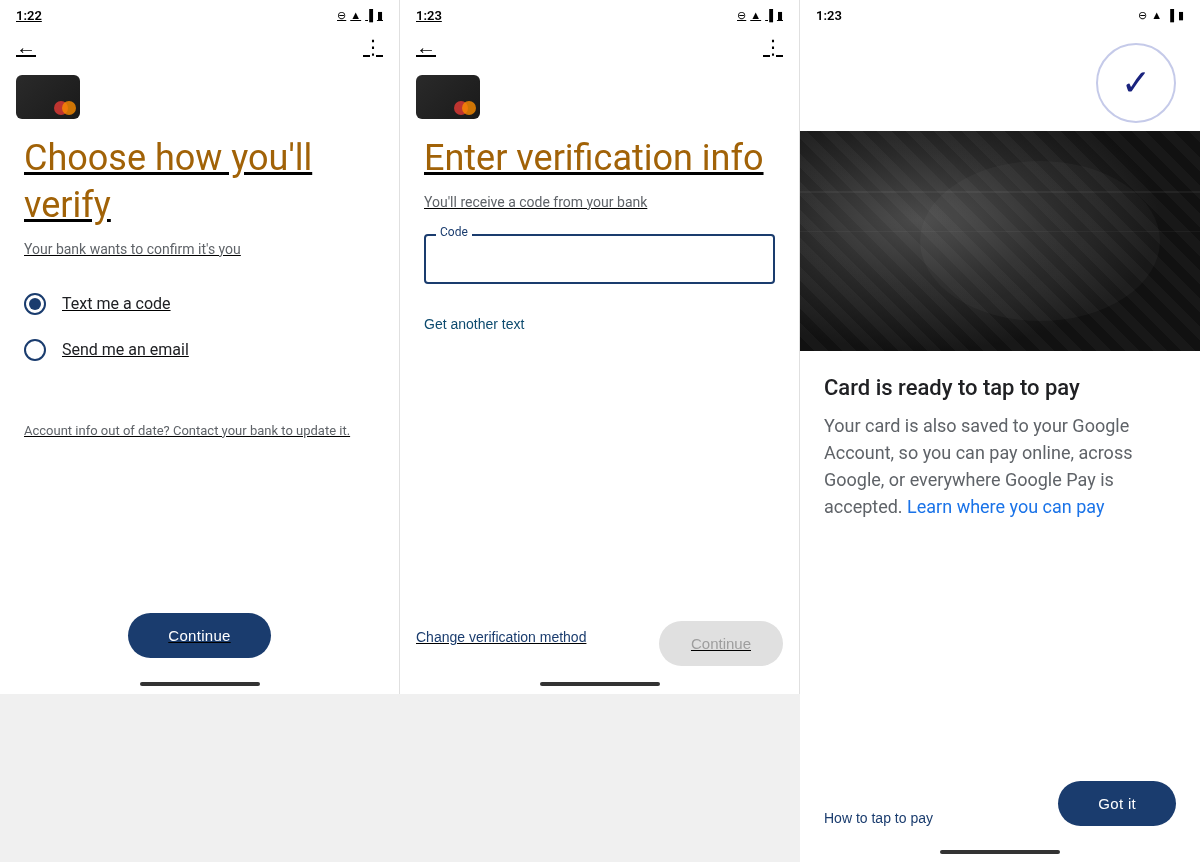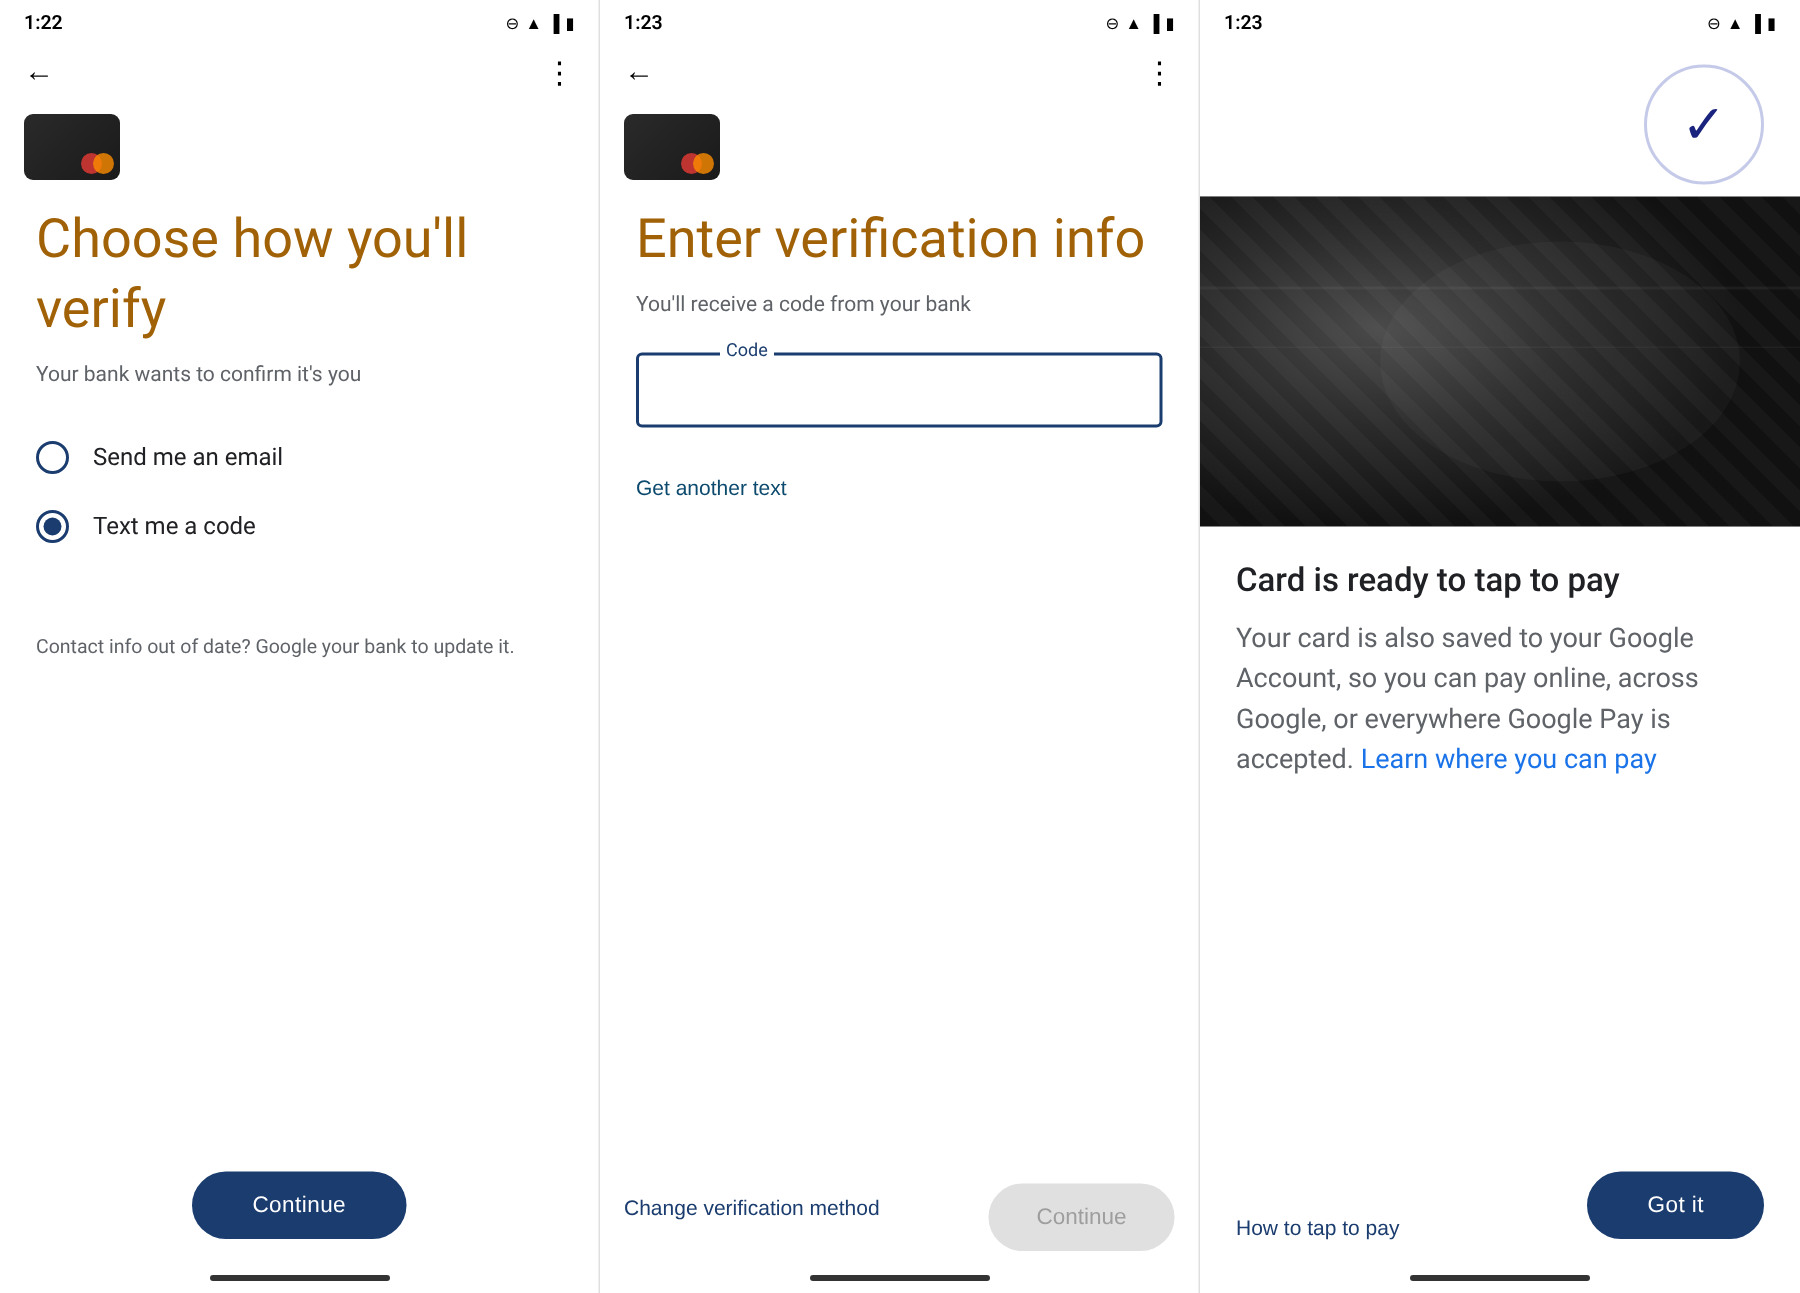--- a/index.html
+++ b/index.html
@@ -14,12 +14,13 @@
 
     .phone-panel {
       width: 400px;
-      height: 862px;
+      height: 694px;
       background: #ffffff;
       display: flex;
       flex-direction: column;
       position: relative;
       border-right: 1px solid #e0e0e0;
+      text-decoration: underline;
     }
 
     .status-bar {

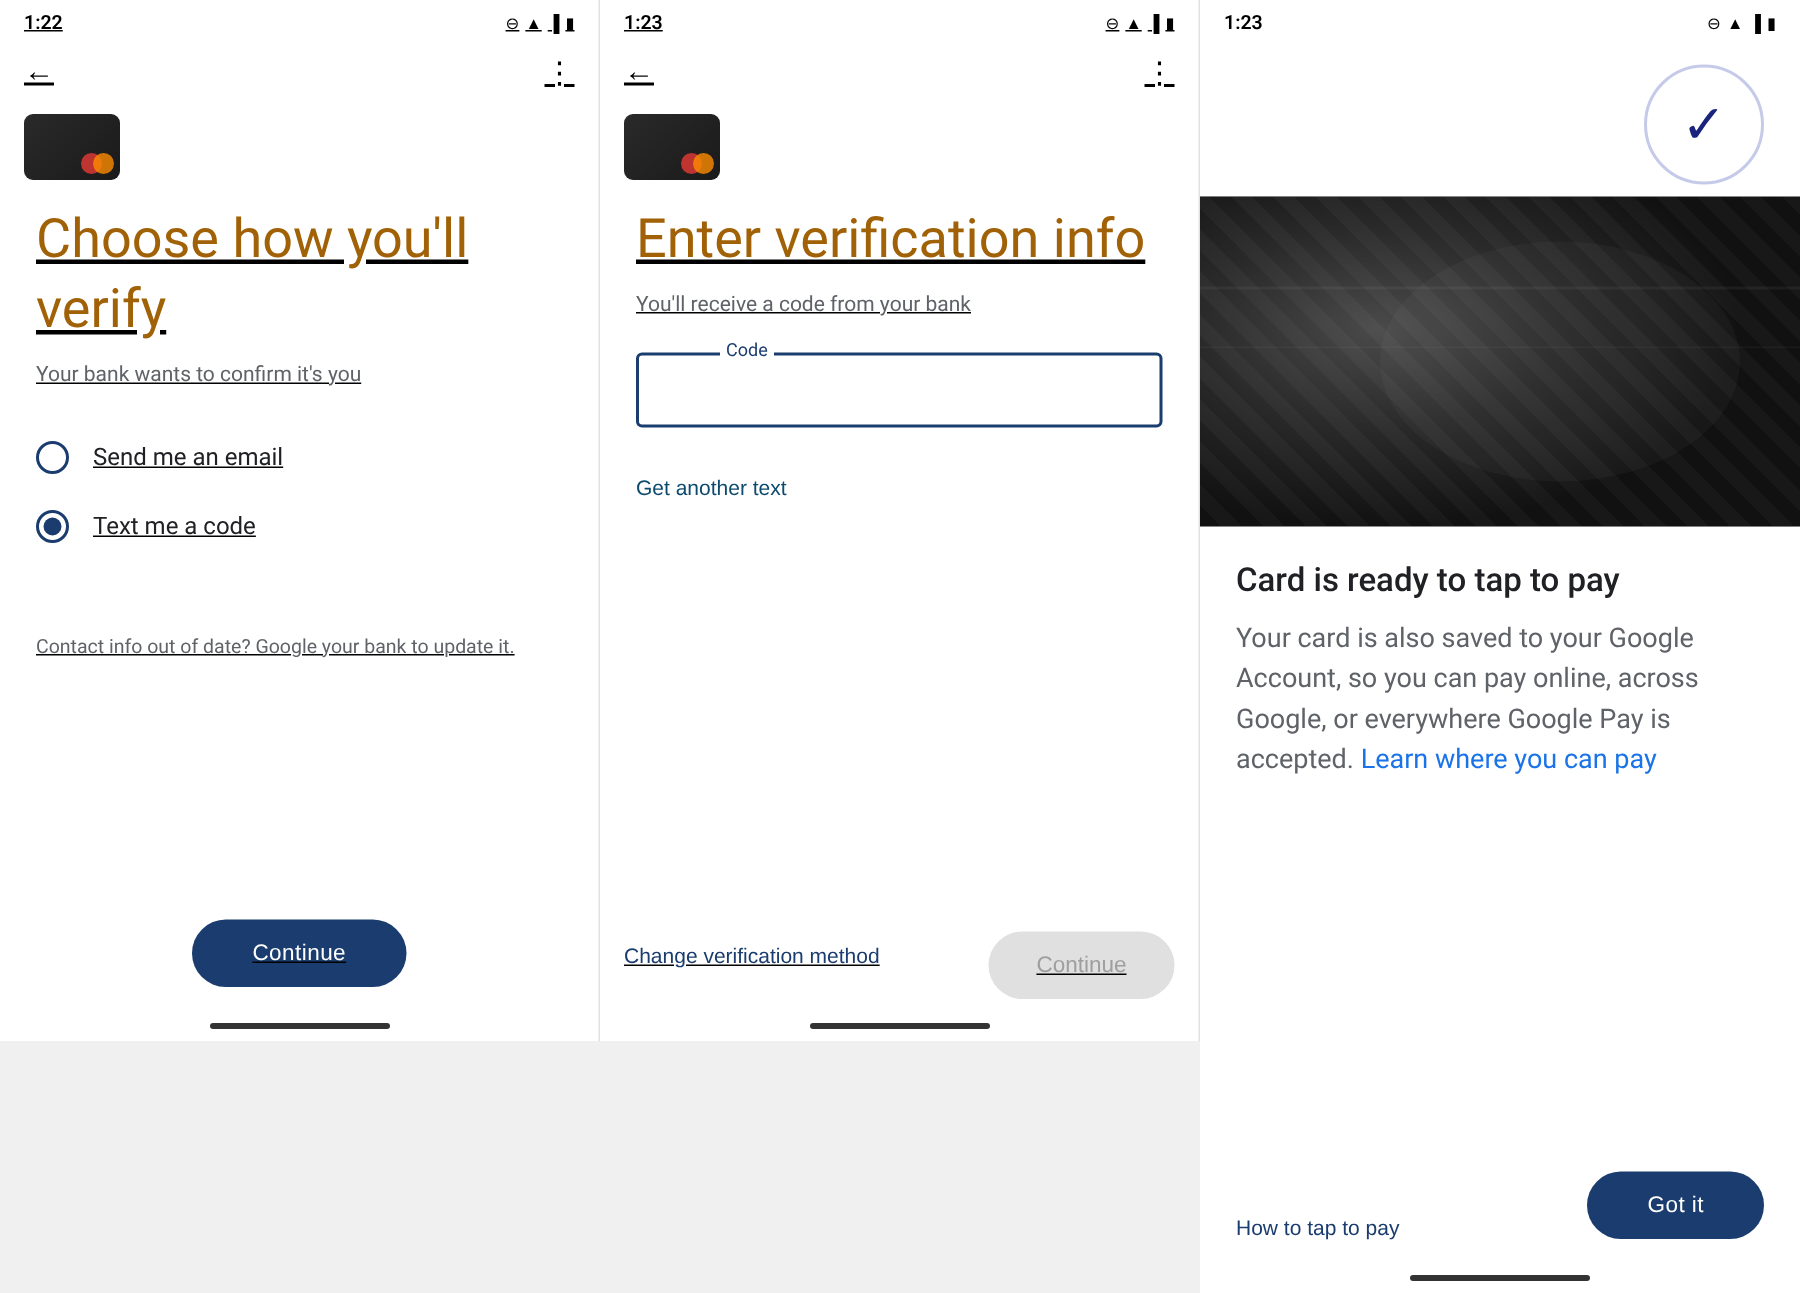--- a/index.html
+++ b/index.html
@@ -209,7 +209,6 @@
       padding: 0 4px;
       font-size: 12px;
       color: #1a3c6e;
-      margin-left: 44px;
     }
 
     .code-input {

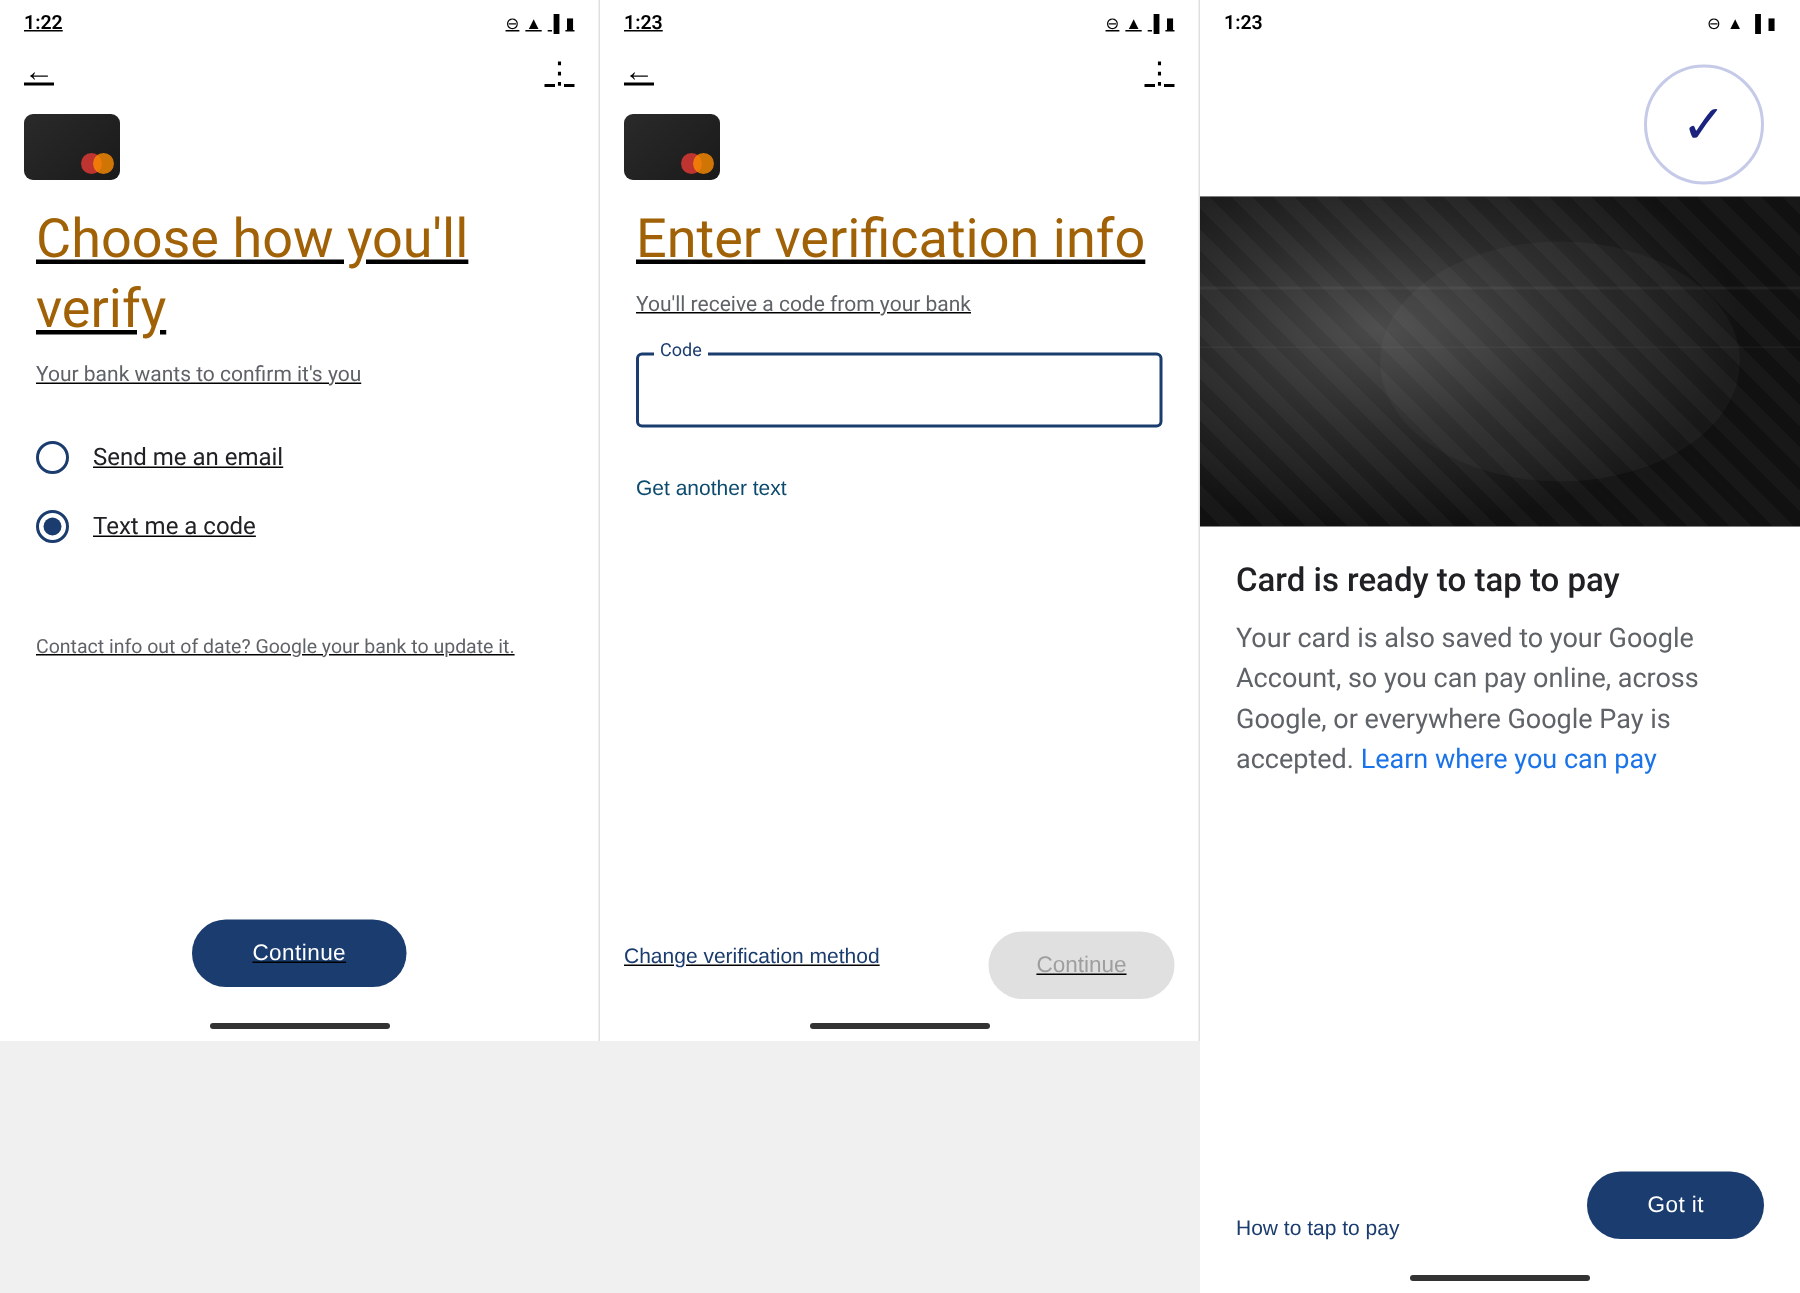--- a/index.html
+++ b/index.html
@@ -353,13 +353,13 @@
     <p class="subtitle">Your bank wants to confirm it's you</p>
 
     <div class="radio-option">
+      <div class="radio-circle selected"></div>
+      <span class="radio-label">Text me a code</span>
+    </div>
+
+    <div class="radio-option">
       <div class="radio-circle"></div>
       <span class="radio-label">Send me an email</span>
-    </div>
-
-    <div class="radio-option">
-      <div class="radio-circle selected"></div>
-      <span class="radio-label">Text me a code</span>
     </div>
 
     <p class="contact-info">Contact info out of date? Google your bank to update it.</p>

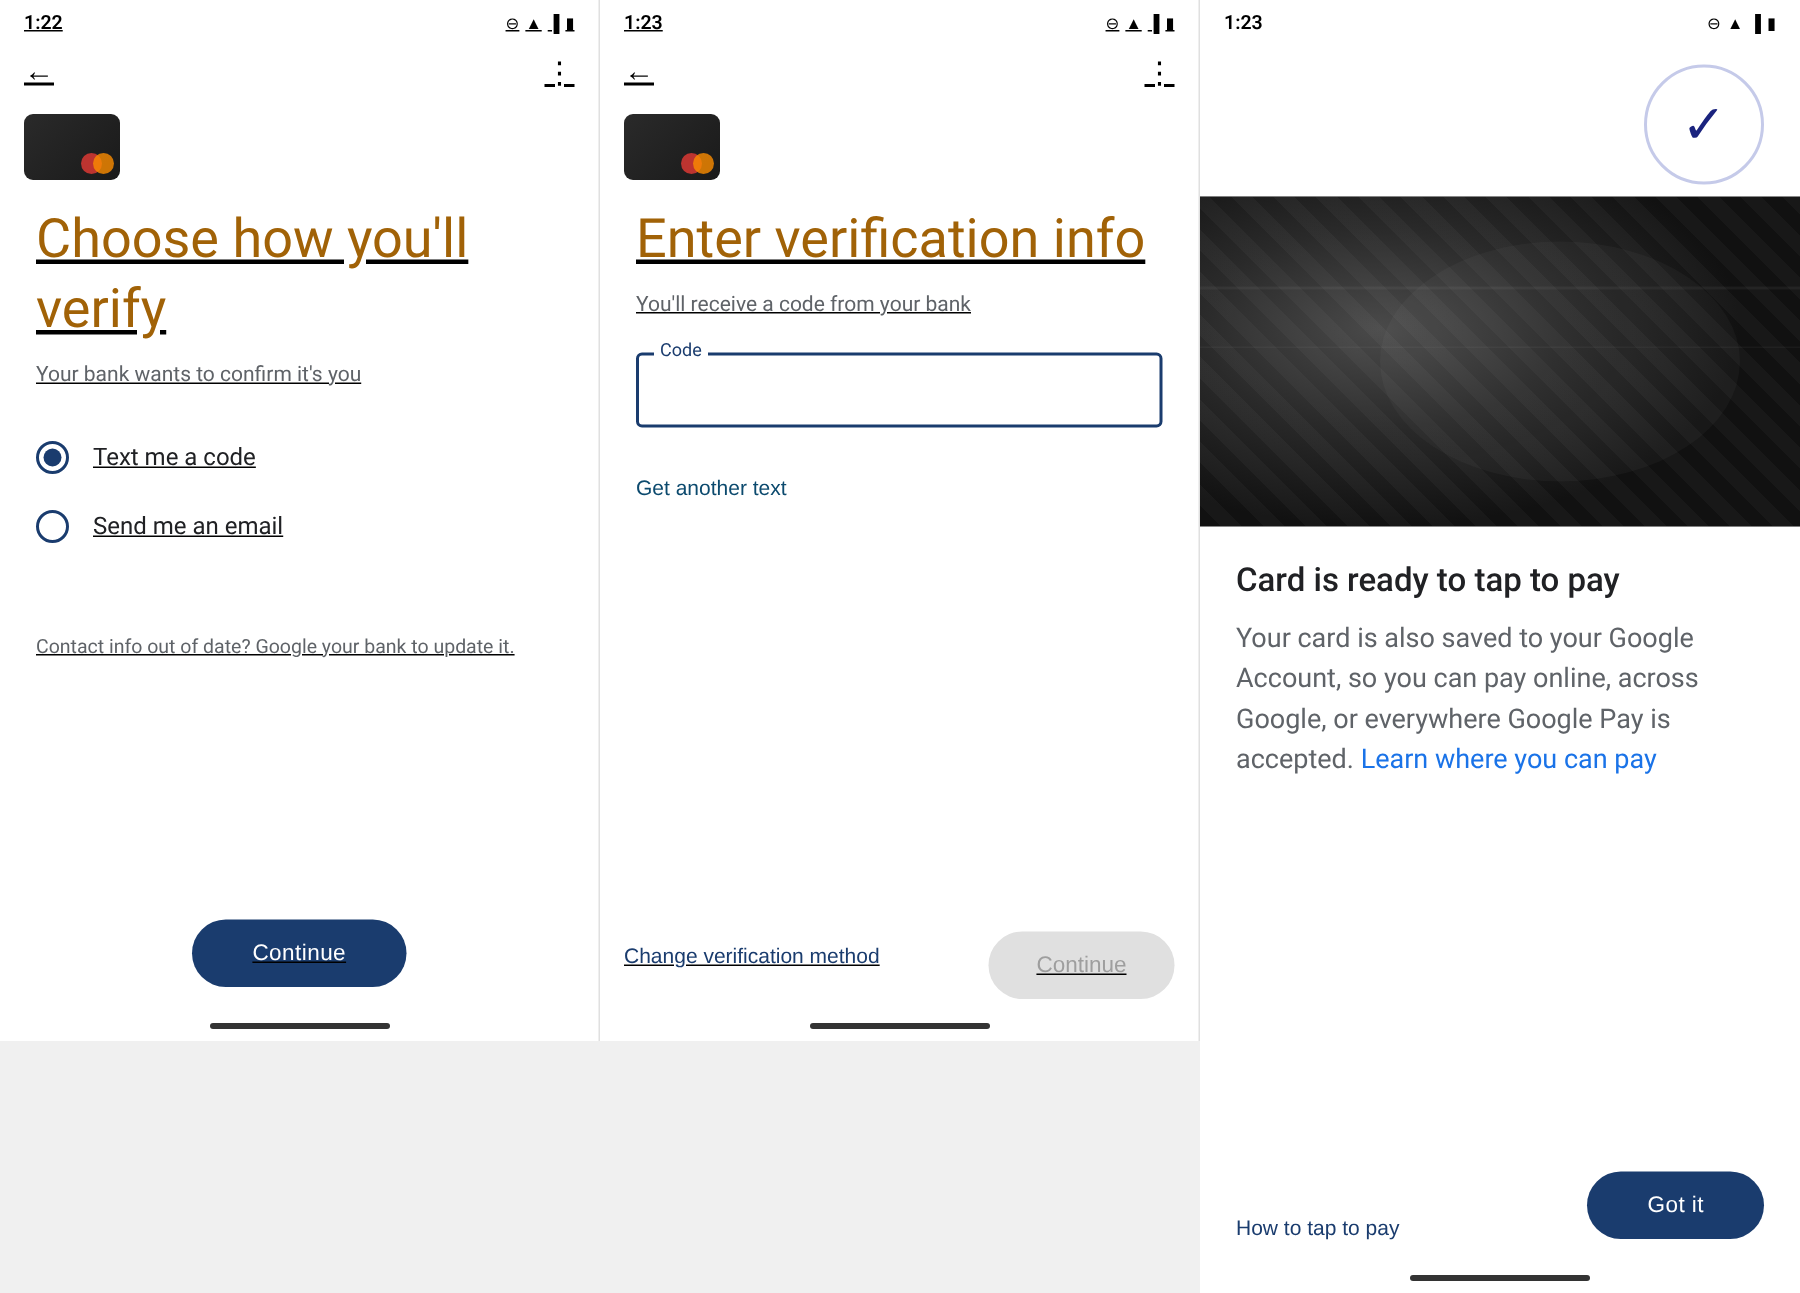--- a/index.html
+++ b/index.html
@@ -362,7 +362,7 @@
       <span class="radio-label">Send me an email</span>
     </div>
 
-    <p class="contact-info">Contact info out of date? Google your bank to update it.</p>
+    <p class="contact-info">Account info out of date? Contact your bank to update it.</p>
   </div>
 
   <div class="panel-footer">

